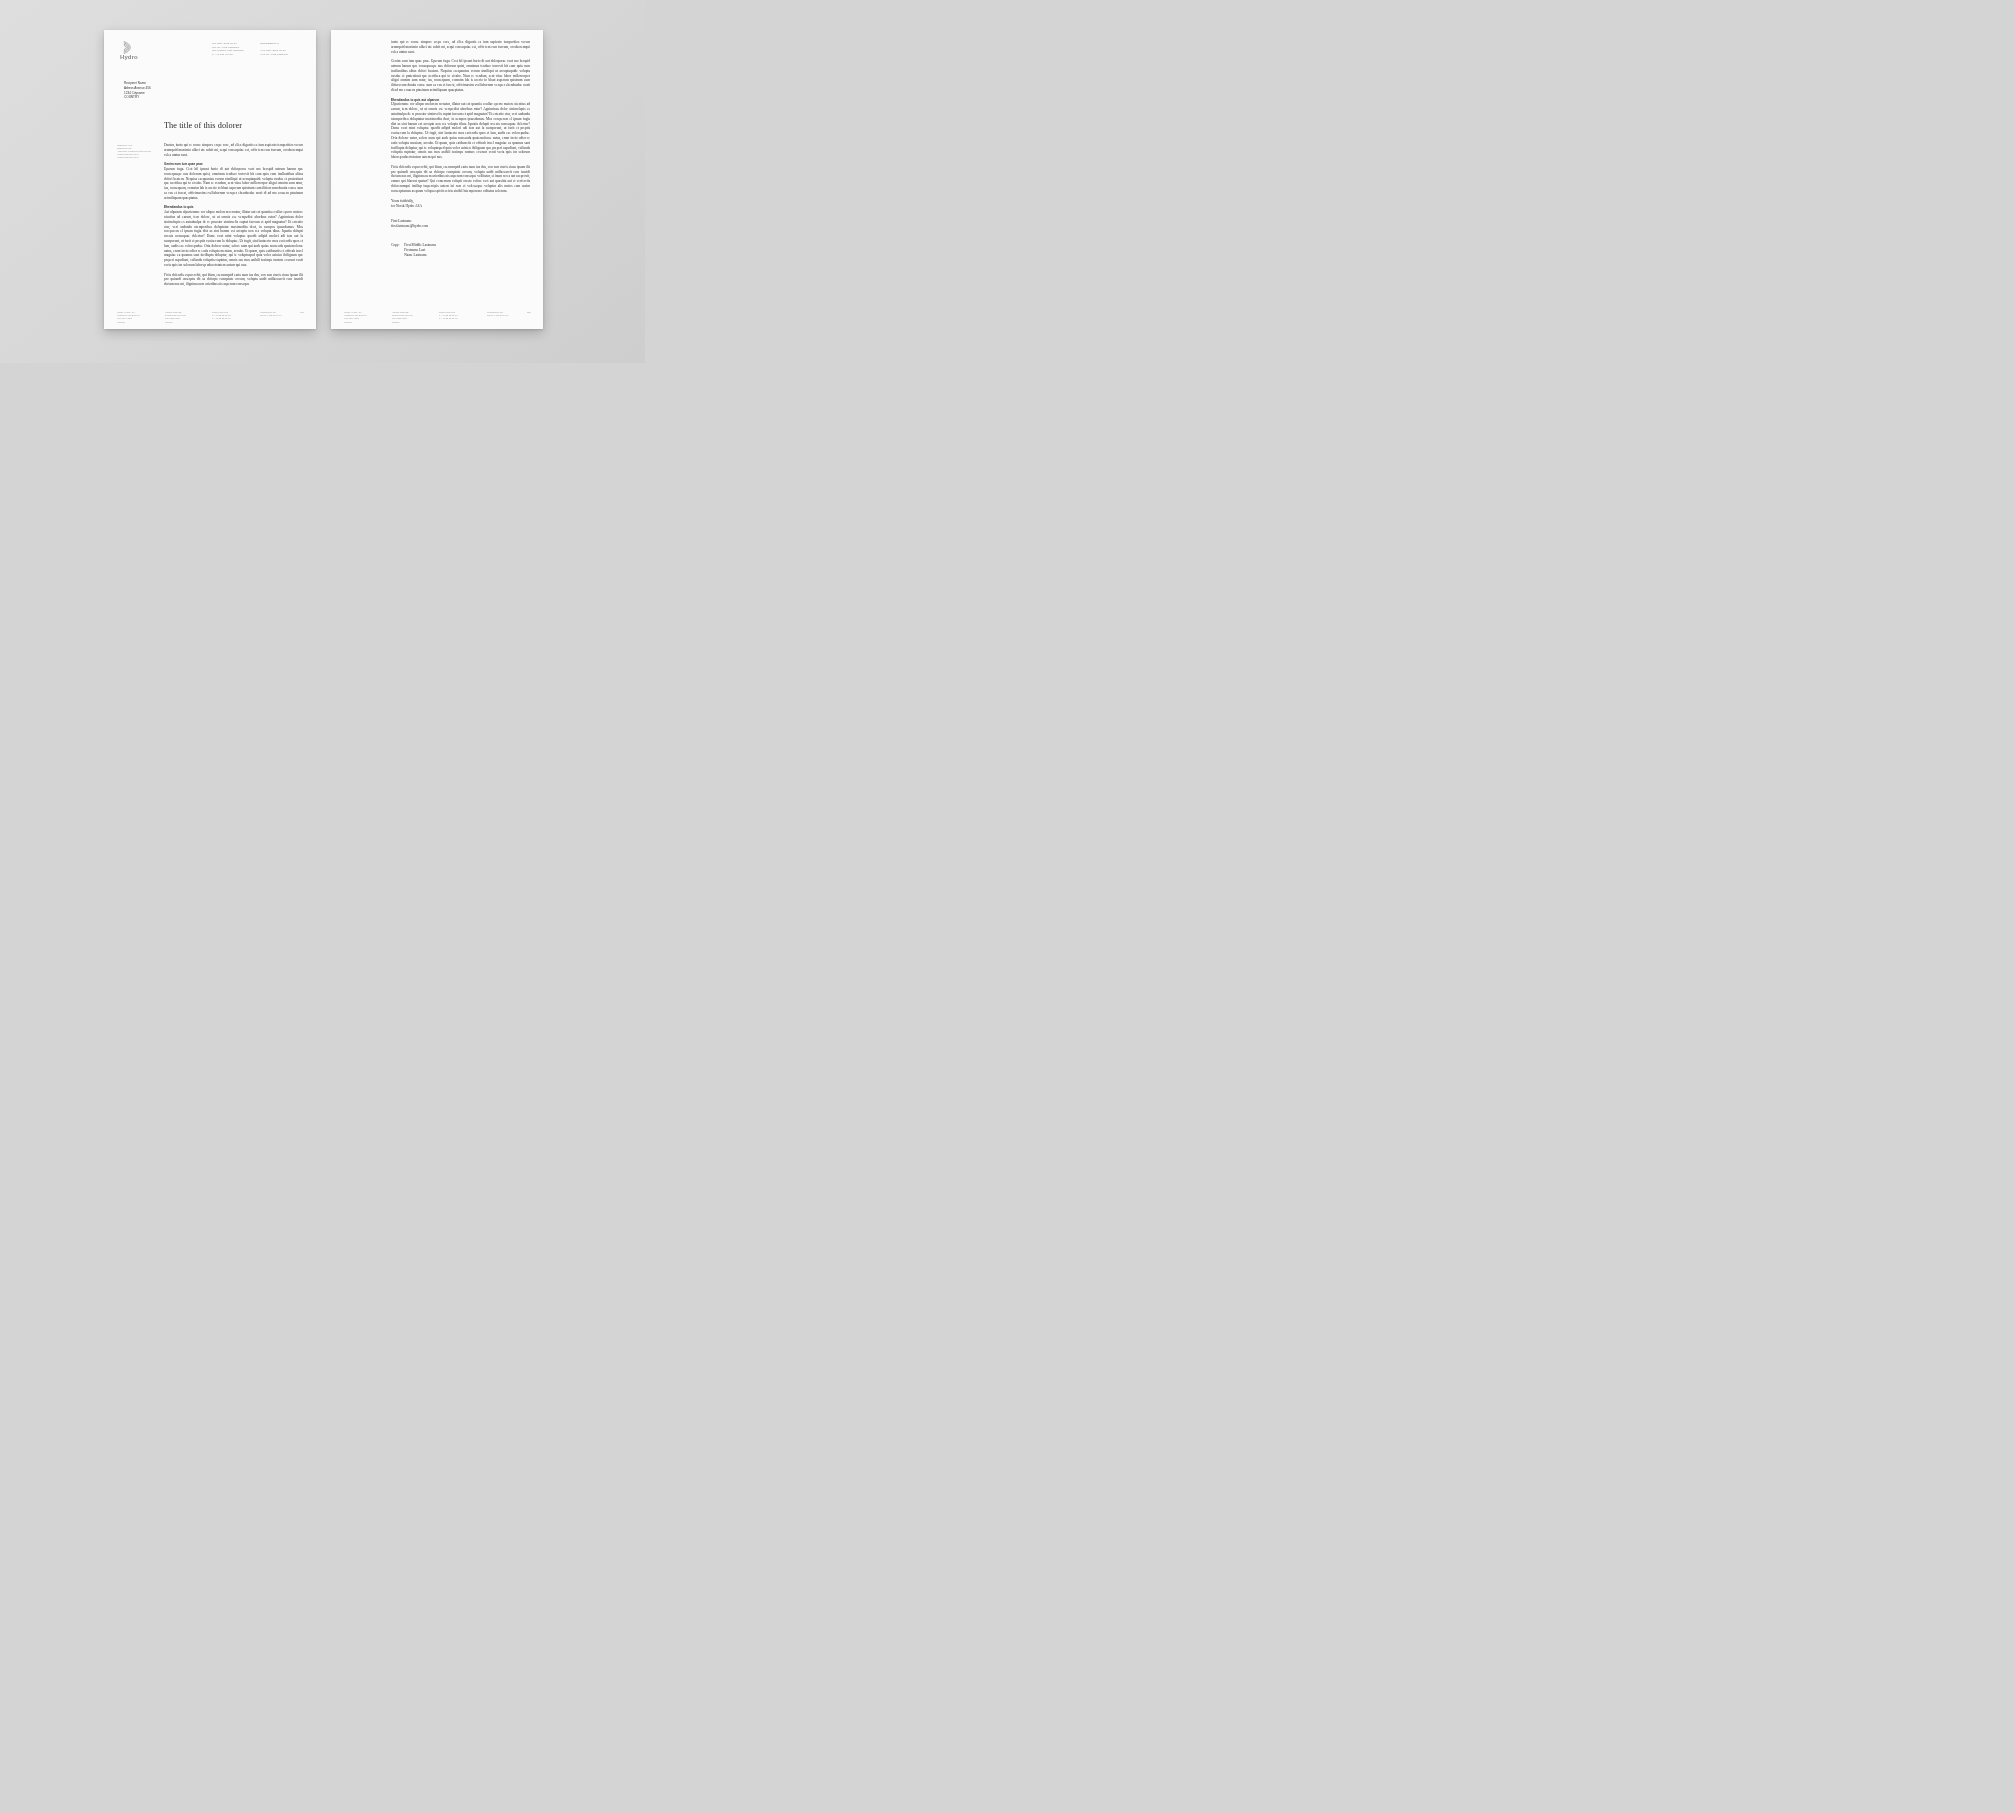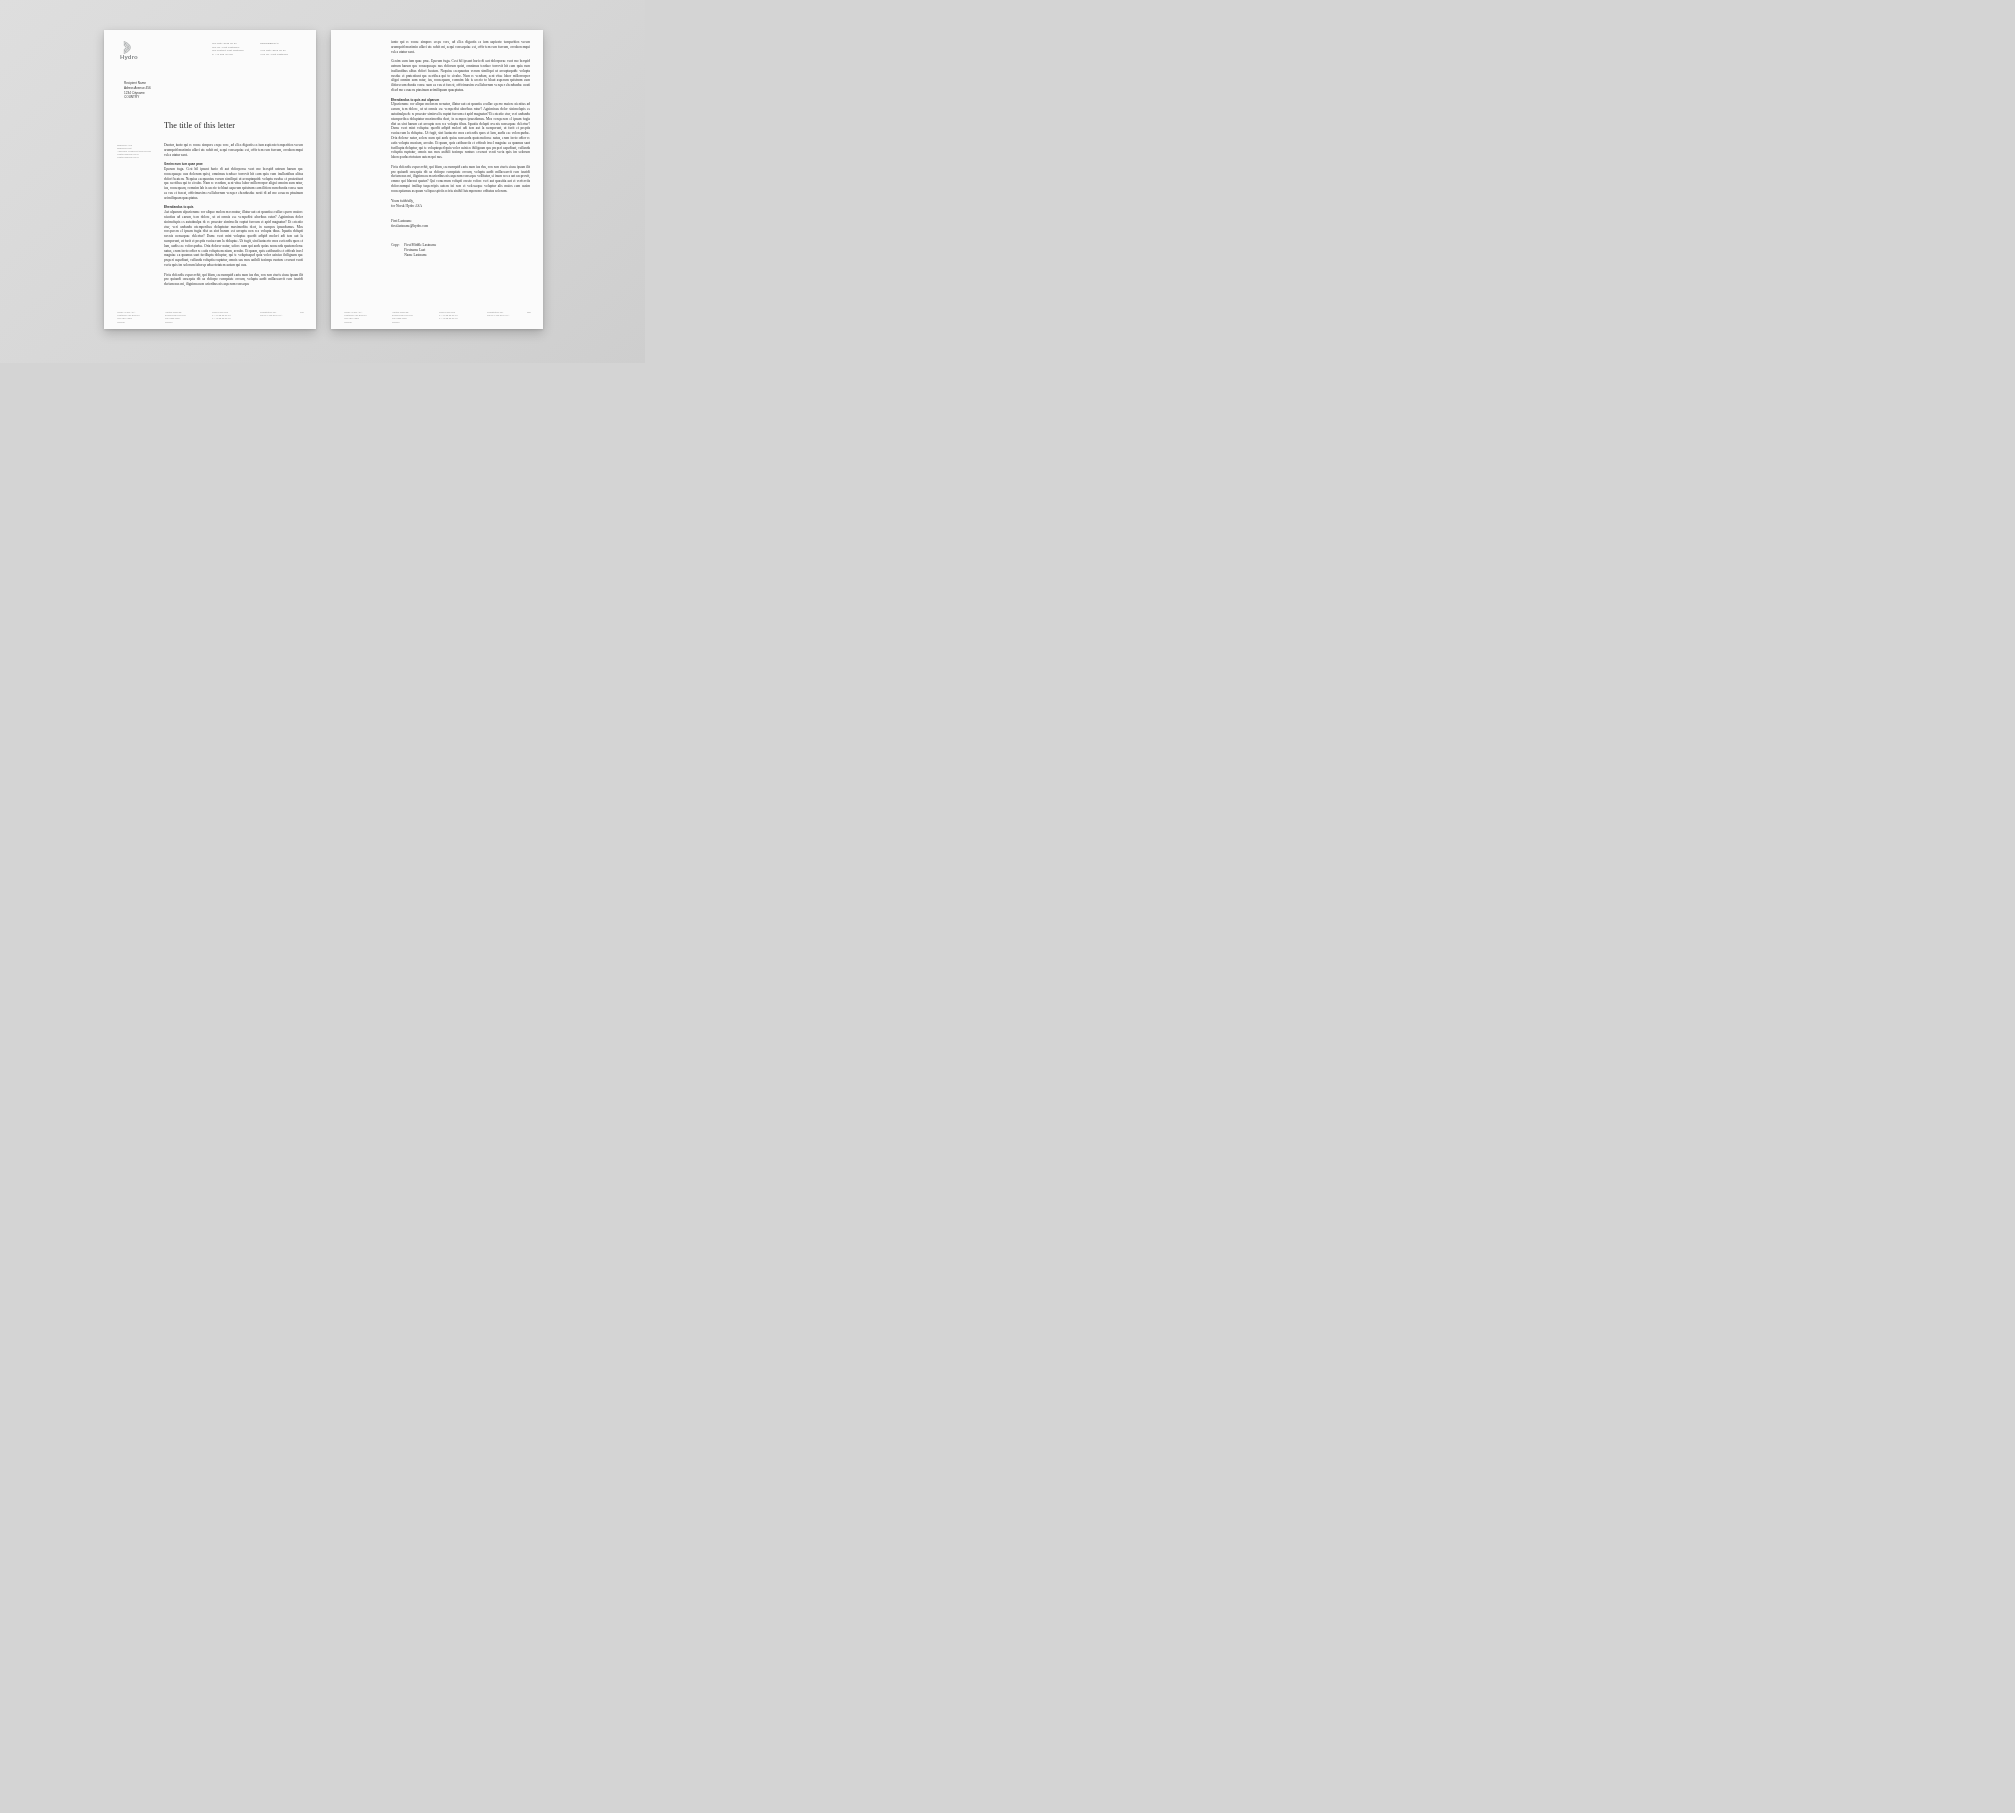--- a/index.html
+++ b/index.html
@@ -104,7 +104,7 @@
         <div class="addr-line">COUNTRY</div>
       </div>
 
-    <div class="title">The title of this letter</div>
+    <div class="title">The title of this dolorer</div>
 
     <div class="sidebar">
         <div class="side-line">Business Area</div>

